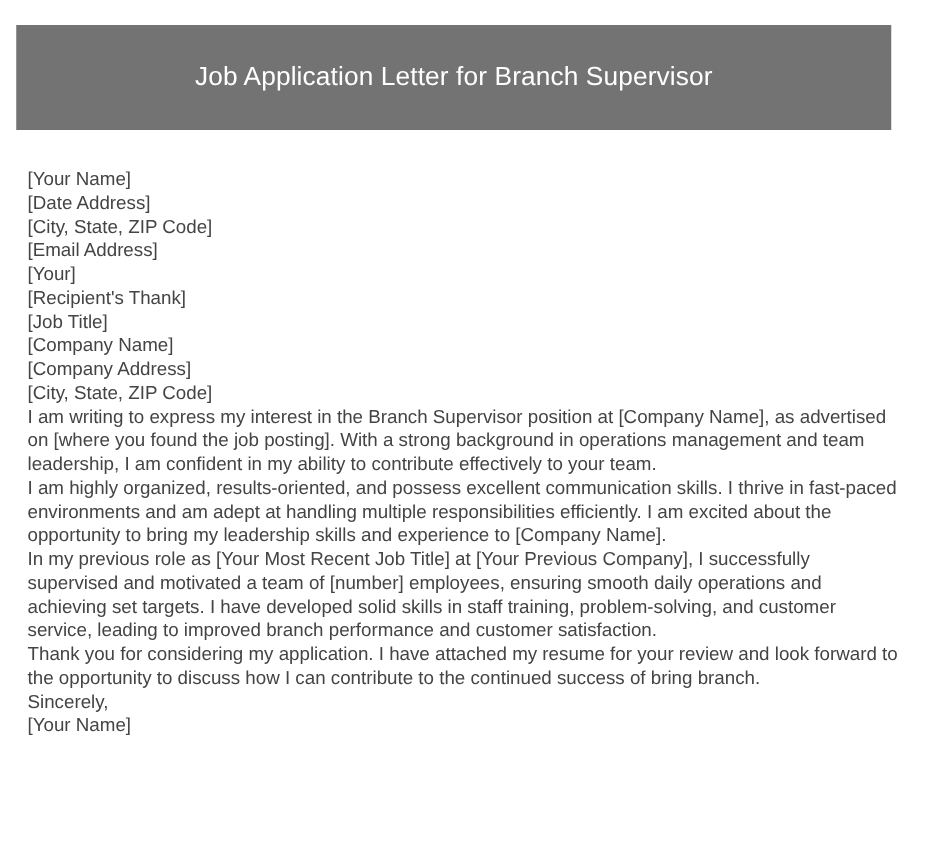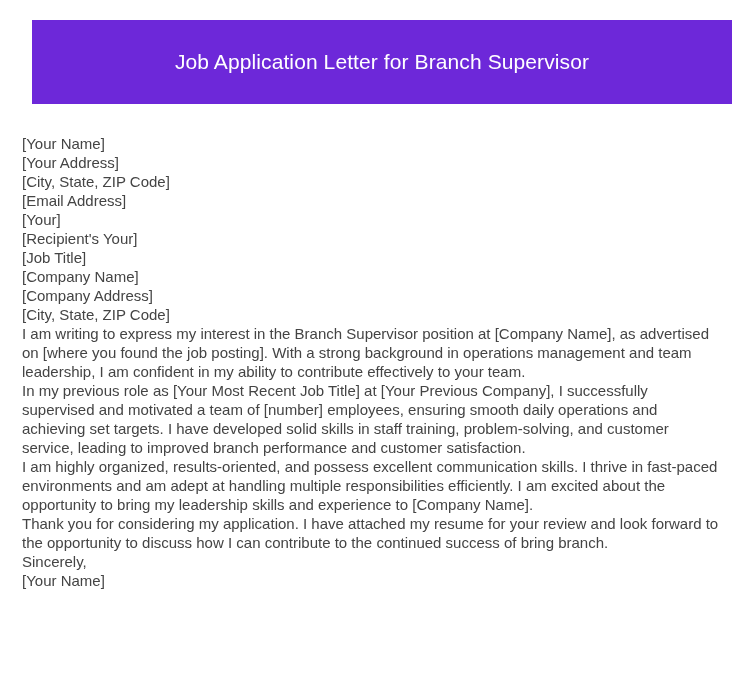--- a/index.html
+++ b/index.html
@@ -16,11 +16,11 @@
     }
     .header {
       position: absolute;
-      left: 32px;
+      left: 13px;
       top: 20px;
       width: 700px;
       height: 84px;
-      background: #6d28d9;
+      background: #737373;
       display: flex;
       align-items: center;
       justify-content: center;

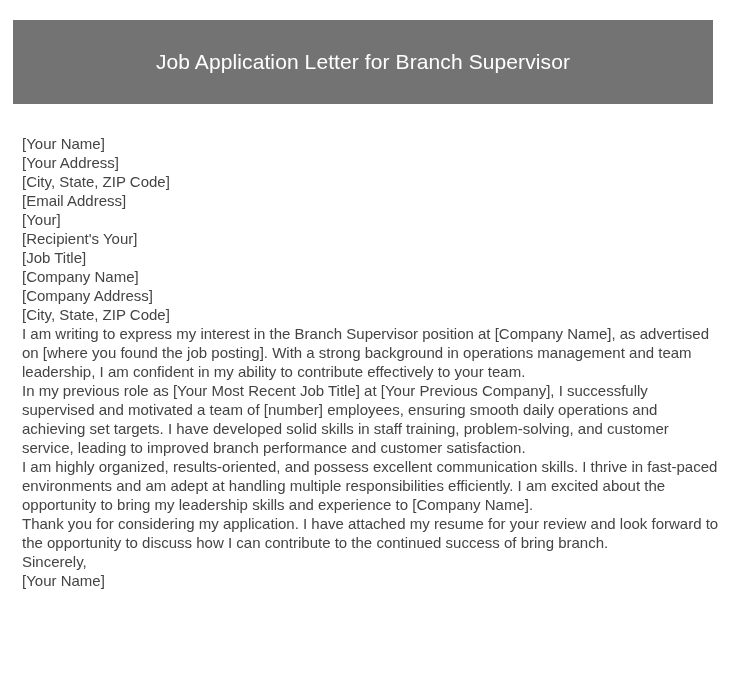--- a/index.html
+++ b/index.html
@@ -56,7 +56,7 @@
 <div class="letter">
   <div>
     <span class="line">[Your Name]</span>
-    <span class="line">[Your Address]</span>
+    <span class="line">[Date Address]</span>
     <span class="line">[City, State, ZIP Code]</span>
     <span class="line">[Email Address]</span>
   </div>

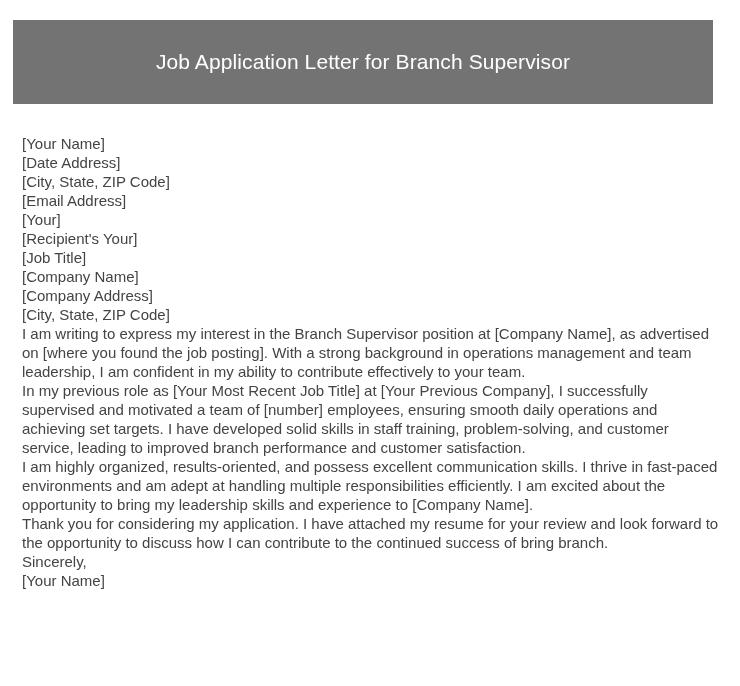--- a/index.html
+++ b/index.html
@@ -62,7 +62,7 @@
   </div>
   <span class="line">[Your]</span>
   <div>
-    <span class="line">[Recipient's Your]</span>
+    <span class="line">[Recipient's Thank]</span>
     <span class="line">[Job Title]</span>
     <span class="line">[Company Name]</span>
     <span class="line">[Company Address]</span>

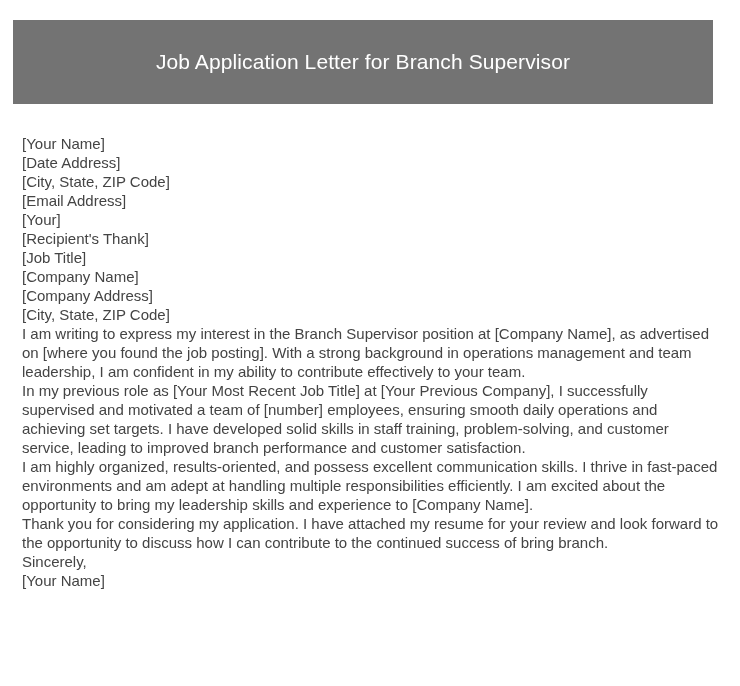--- a/index.html
+++ b/index.html
@@ -69,8 +69,8 @@
     <span class="line">[City, State, ZIP Code]</span>
   </div>
   <p class="line">I am writing to express my interest in the Branch Supervisor position at [Company Name], as advertised on [where you found the job posting]. With a strong background in operations management and team leadership, I am confident in my ability to contribute effectively to your team.</p>
+  <p class="line">I am highly organized, results-oriented, and possess excellent communication skills. I thrive in fast-paced environments and am adept at handling multiple responsibilities efficiently. I am excited about the opportunity to bring my leadership skills and experience to [Company Name].</p>
   <p class="line">In my previous role as [Your Most Recent Job Title] at [Your Previous Company], I successfully supervised and motivated a team of [number] employees, ensuring smooth daily operations and achieving set targets. I have developed solid skills in staff training, problem-solving, and customer service, leading to improved branch performance and customer satisfaction.</p>
-  <p class="line">I am highly organized, results-oriented, and possess excellent communication skills. I thrive in fast-paced environments and am adept at handling multiple responsibilities efficiently. I am excited about the opportunity to bring my leadership skills and experience to [Company Name].</p>
   <p class="line">Thank you for considering my application. I have attached my resume for your review and look forward to the opportunity to discuss how I can contribute to the continued success of bring branch.</p>
   <span class="line">Sincerely,</span>
   <span class="line">[Your Name]</span>

